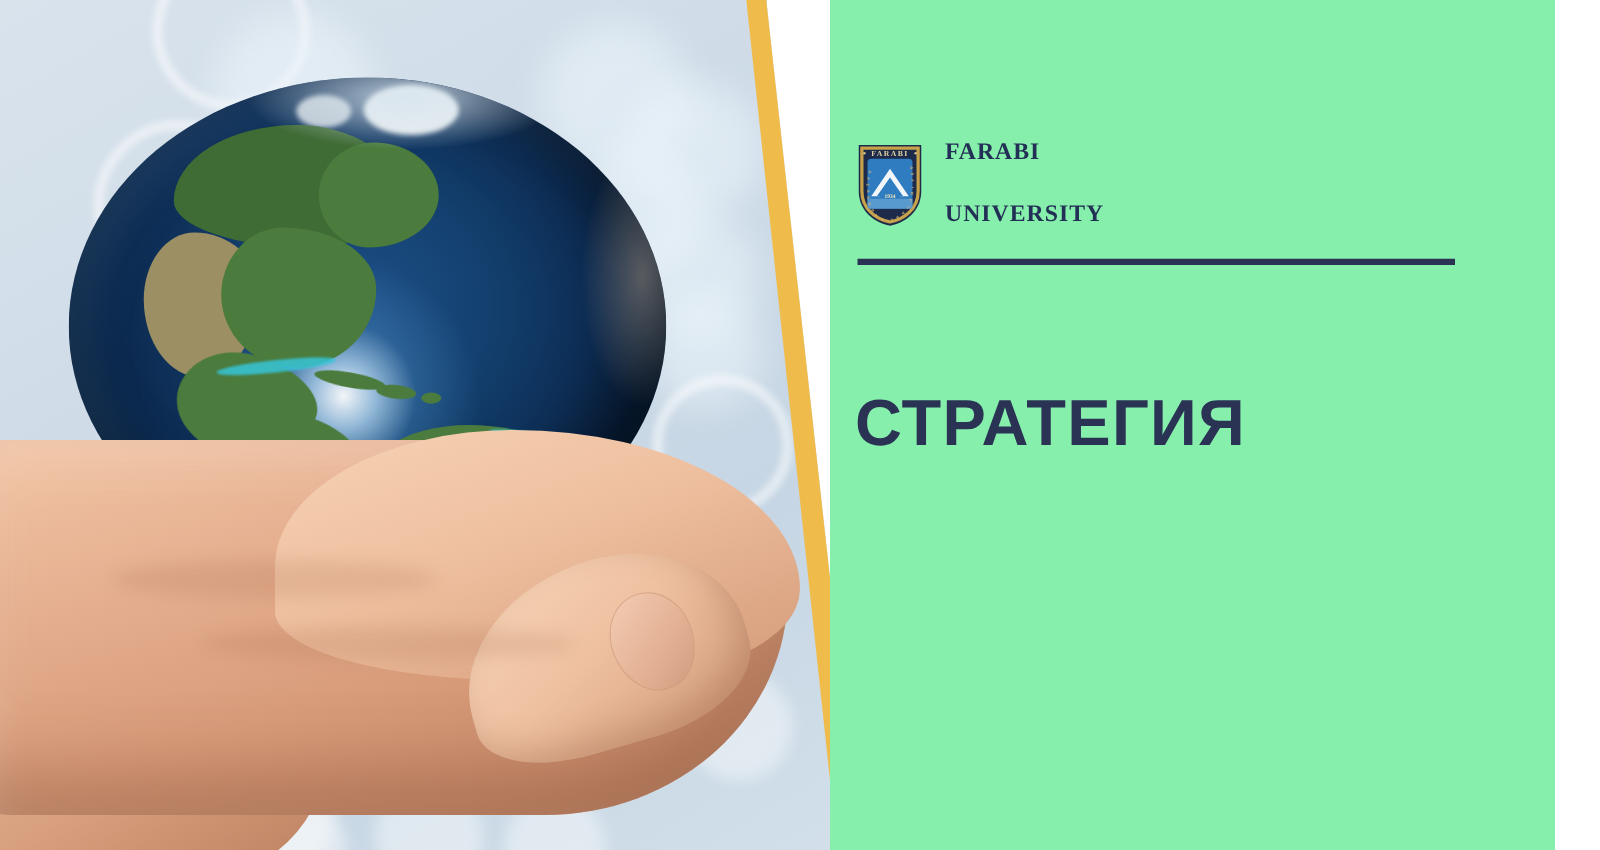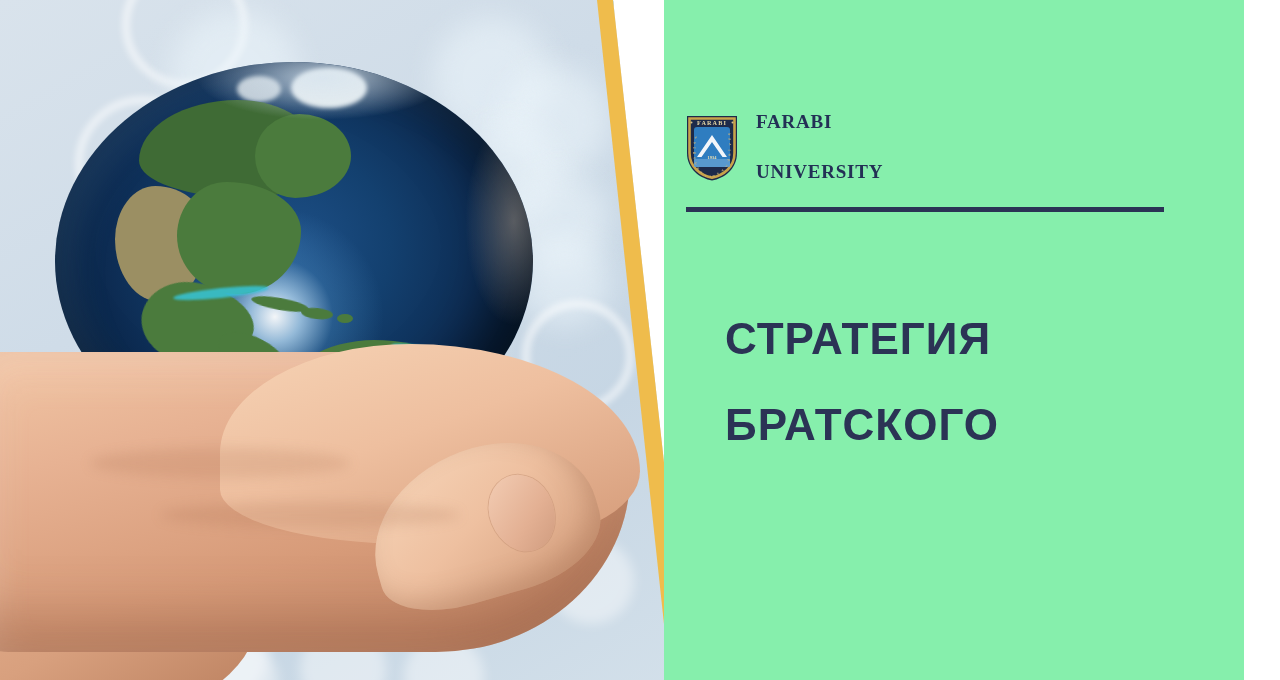--- a/index.html
+++ b/index.html
@@ -124,8 +124,8 @@
 
   .title{
     position:absolute;left:20px;top:296px;width:540px;
-    color:#2b3355;font-weight:bold;font-size:44px;line-height:86px;
-    letter-spacing:1px;text-transform:uppercase;margin-left:41px;
+    color:#2b3355;font-weight:bold;font-size:52px;line-height:86px;
+    letter-spacing:1px;text-transform:uppercase;
   }
   .title span{display:block;}
 </style>

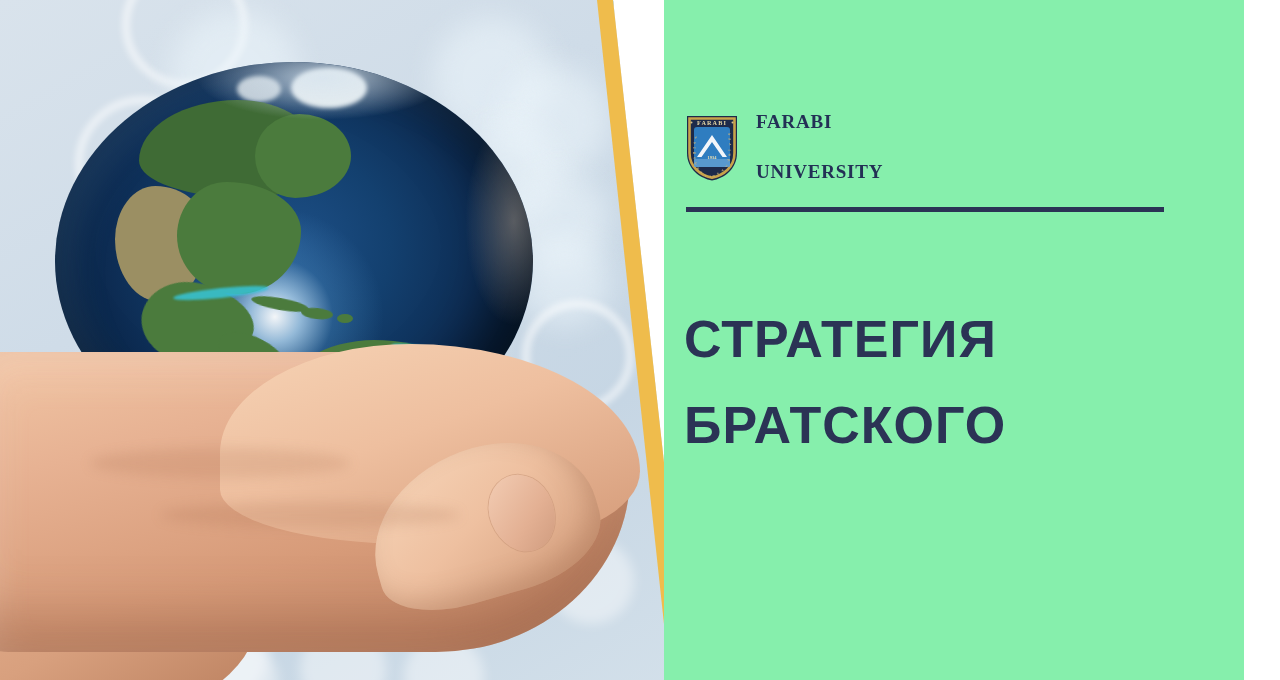--- a/index.html
+++ b/index.html
@@ -258,7 +258,6 @@
 
     <div class="title">
       <span>СТРАТЕГИЯ</span>
-      <span>БРАТСКОГО</span>
     </div>
 
   </div>

